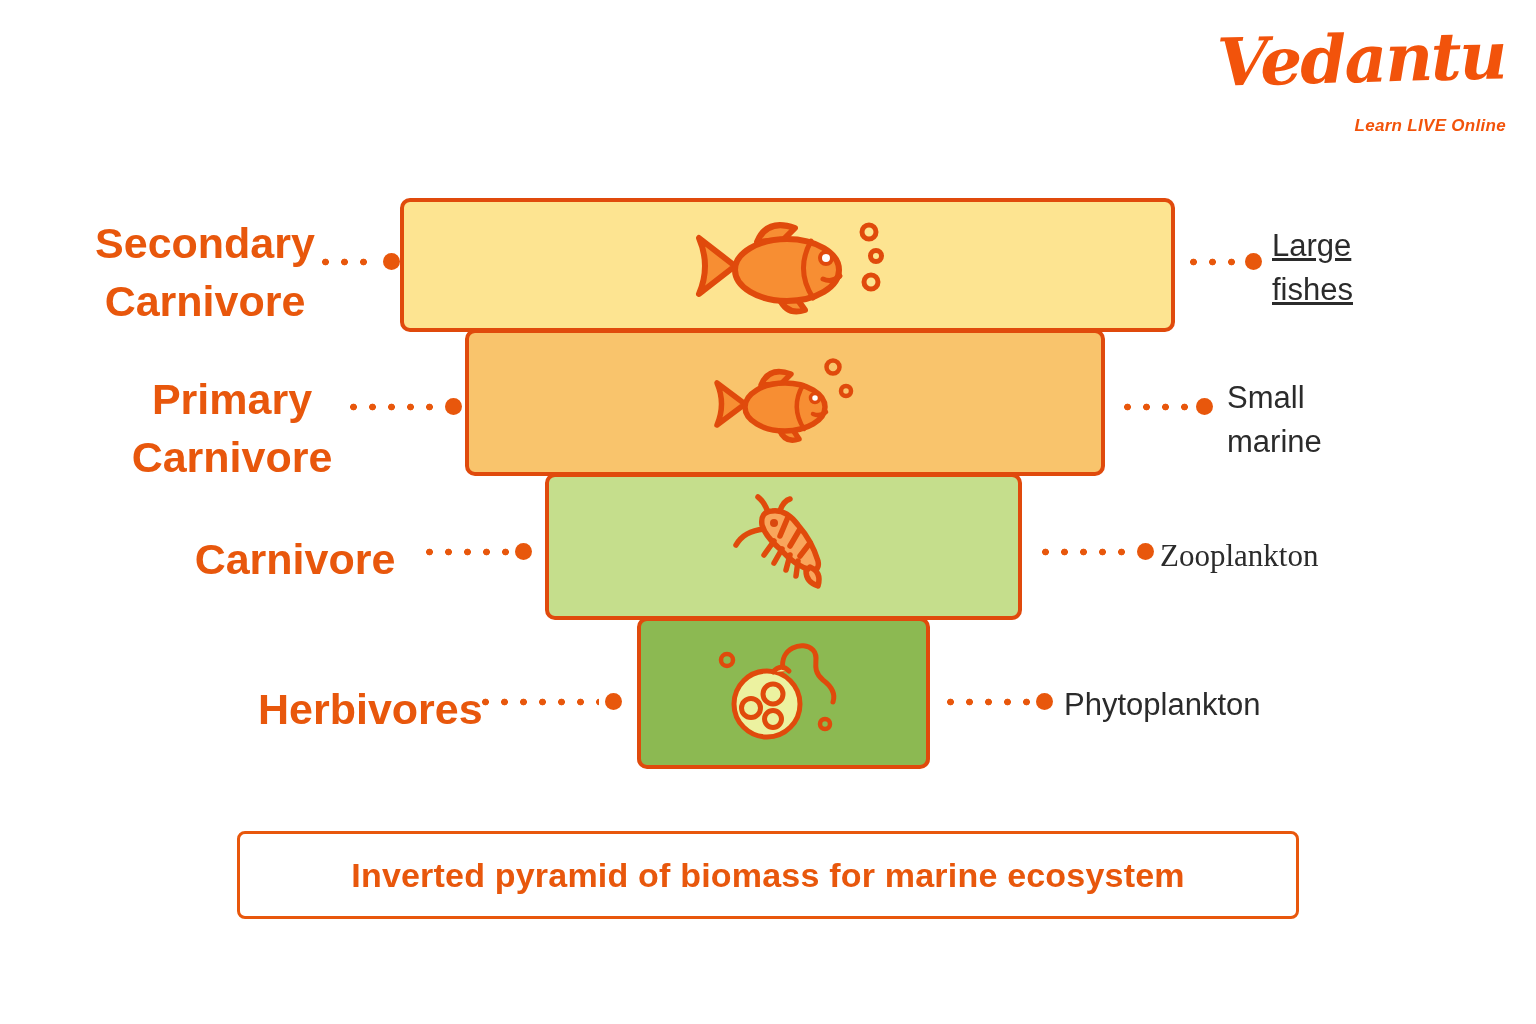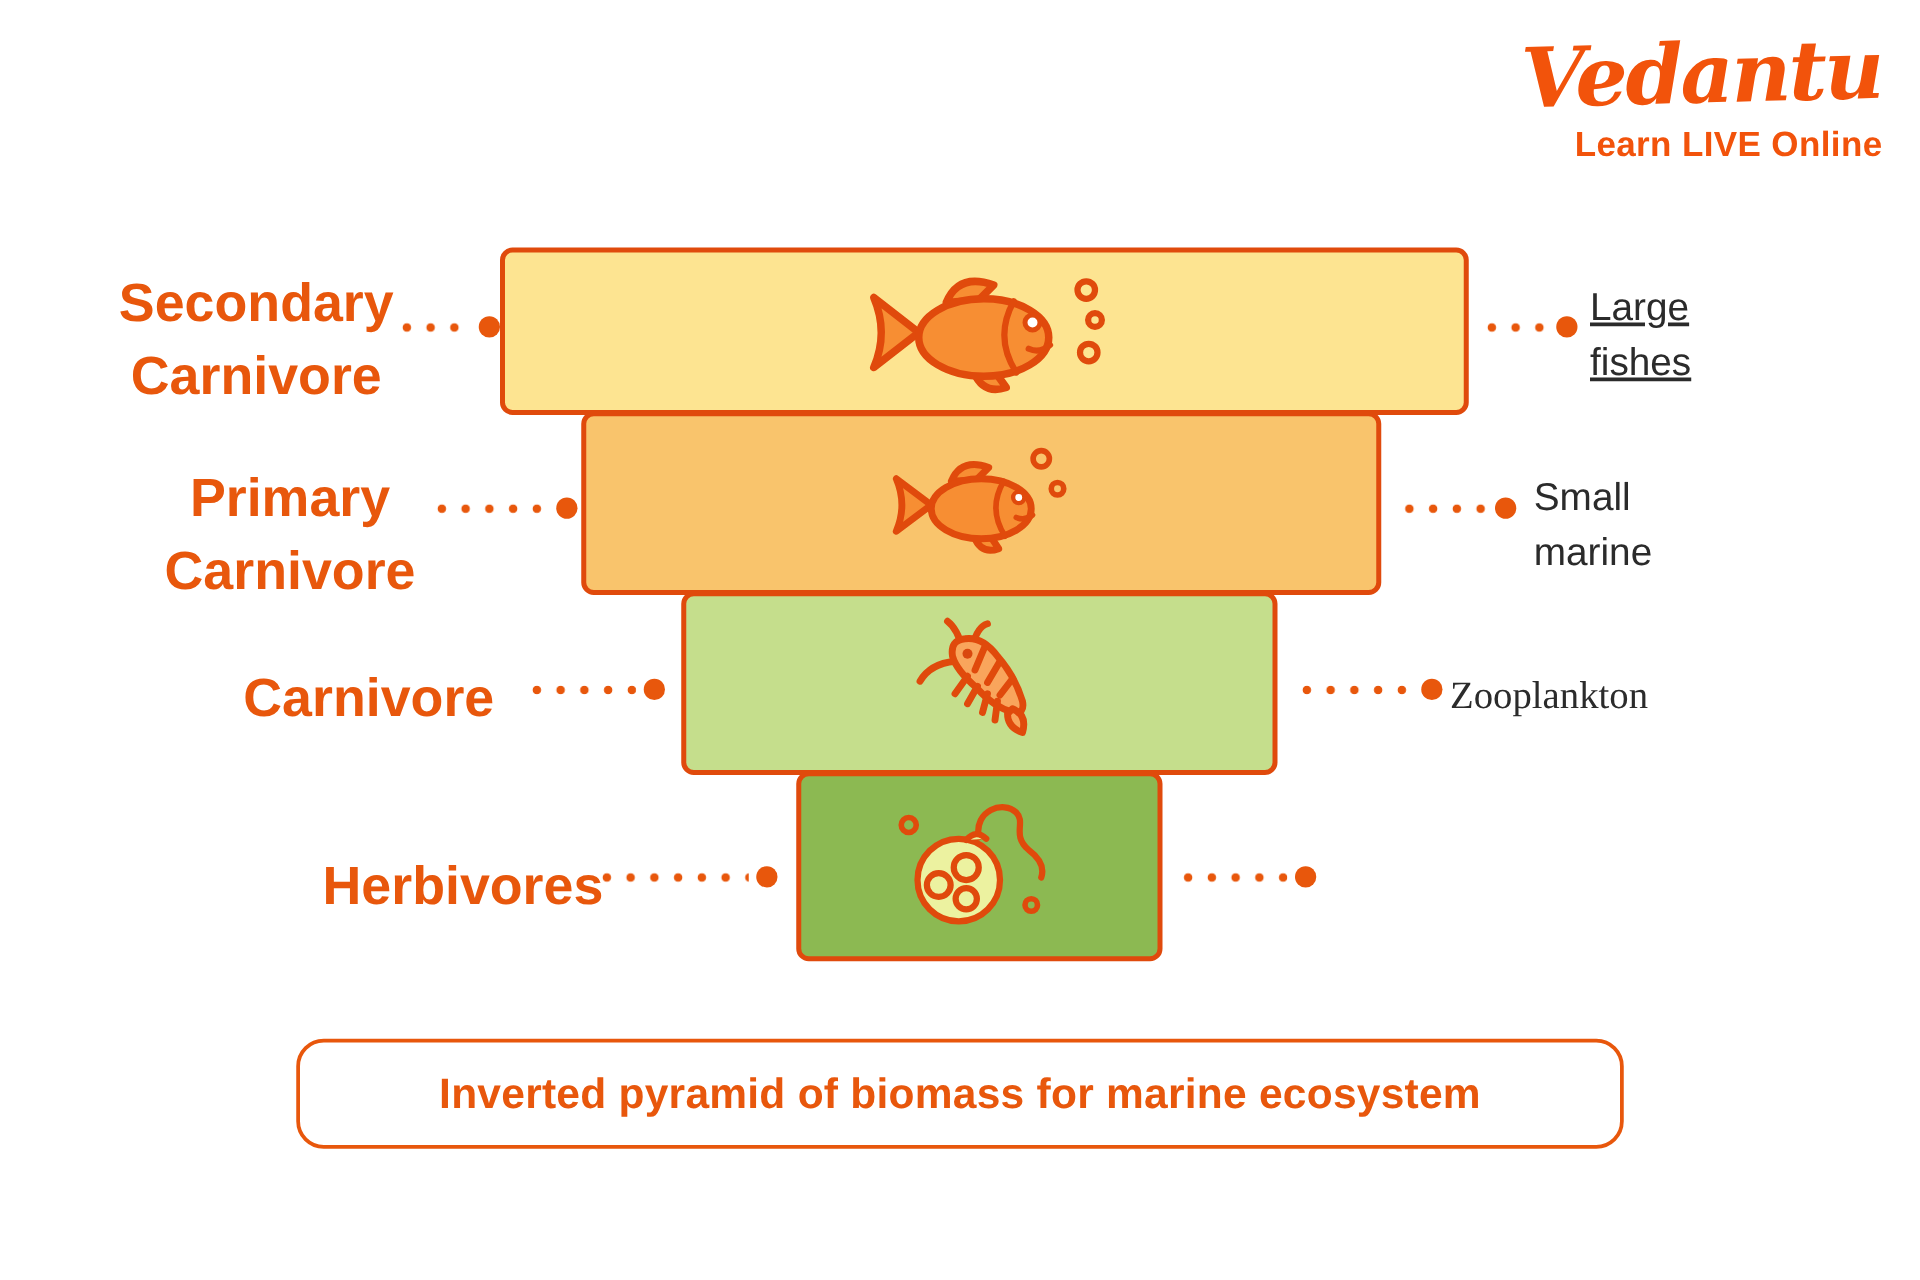--- a/index.html
+++ b/index.html
@@ -11,7 +11,7 @@
   .logo { position:absolute; top:26px; right:30px; text-align:right; color:#F2530B; }
   .logo-brand { font-family:"DejaVu Serif", serif; font-style:italic; font-weight:bold;
                 font-size:66px; line-height:1.0; letter-spacing:-2px; transform:rotate(-1.5deg); display:inline-block; }
-  .logo-tagline { font-size:28px; font-weight:600; margin-top:8px; letter-spacing:0.3px; }
+  .logo-tagline { font-size:17px; font-weight:600; margin-top:24px; letter-spacing:0.3px;font-style:italic; }
 
   
   .level { position:absolute; border:4px solid #E04A0C; border-radius:10px;

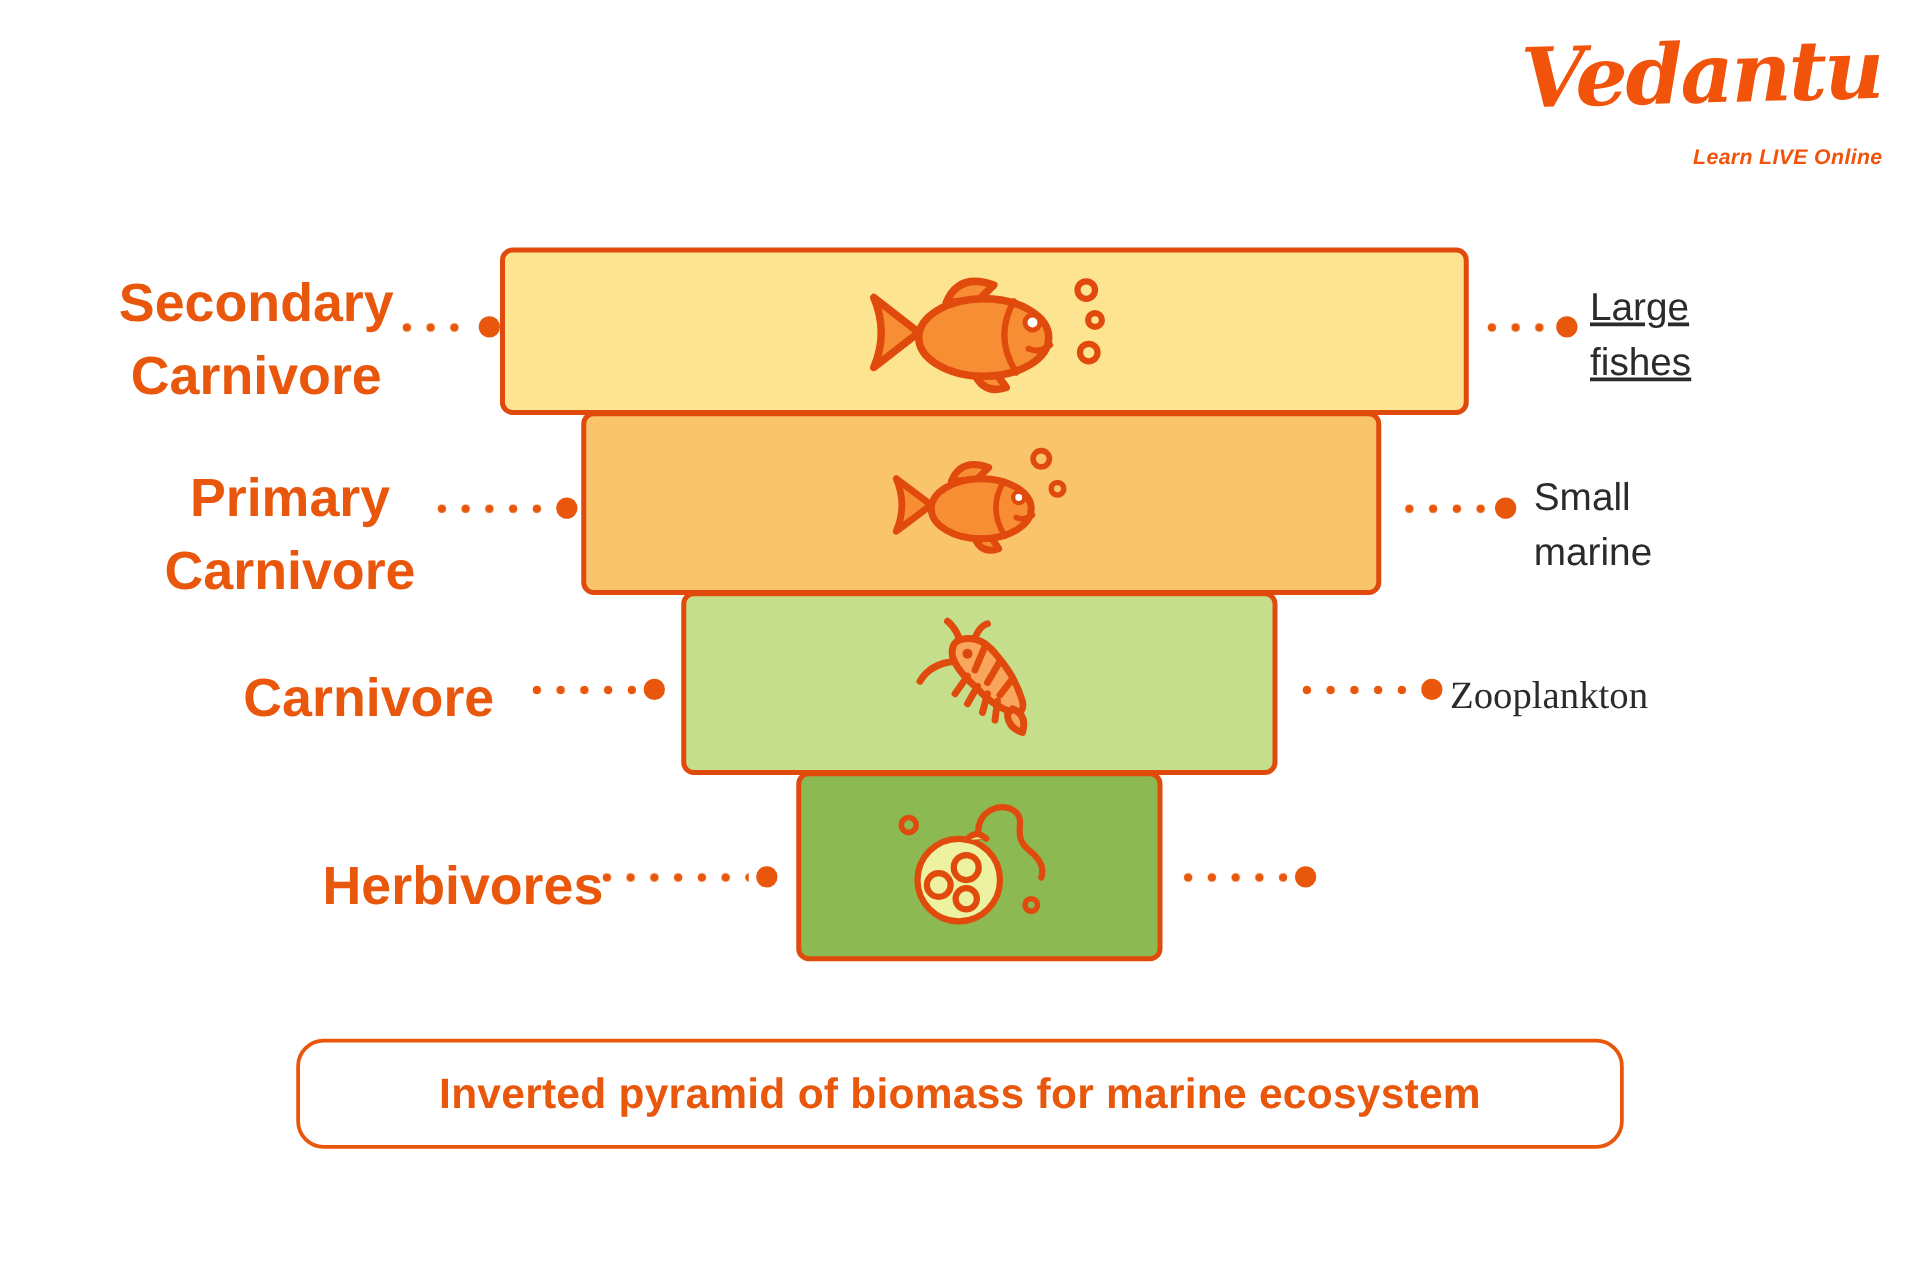--- a/index.html
+++ b/index.html
@@ -153,6 +153,7 @@
   <div class="organism o1">Large fishes</div>
   <div class="organism o2">Small marine</div>
   <div class="organism o3">Zooplankton</div>
+  <div class="organism o4">Phytoplankton</div>
 
   <div class="connector cL1">
       <span class="dots"></span>

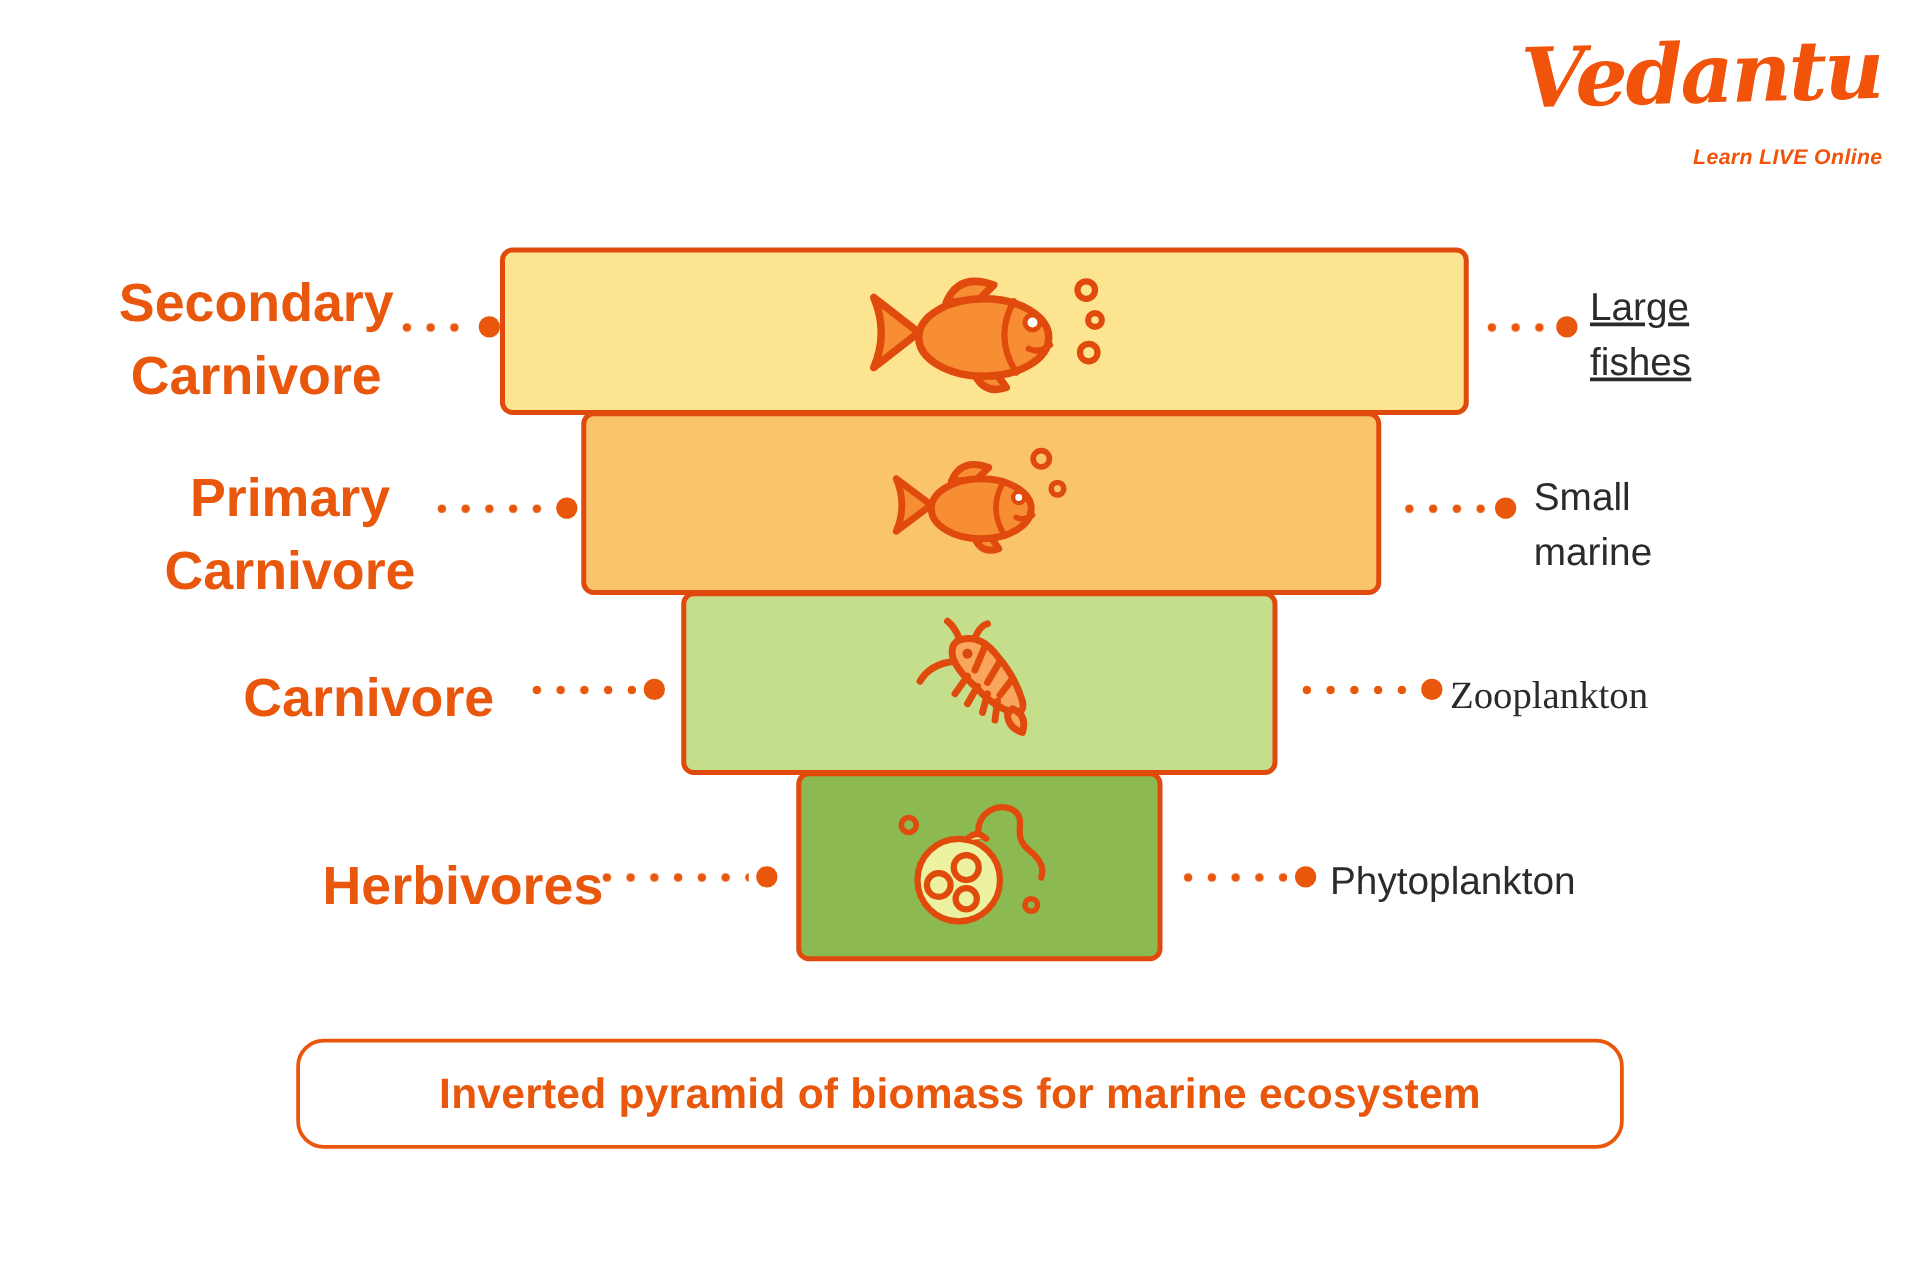--- a/index.html
+++ b/index.html
@@ -53,7 +53,7 @@
 
   
   .caption-box { position:absolute; left:237px; top:831px; width:1062px; height:88px;
-                 border:3px solid #E8570C; border-radius:22px; background:#ffffff;
+                 border:3px solid #E8570C; border-radius:8px; background:#ffffff;
                  display:flex; align-items:center; justify-content:center; }
   .caption-text { color:#E8570C; font-weight:bold; font-size:34px; letter-spacing:0.2px; }
 

